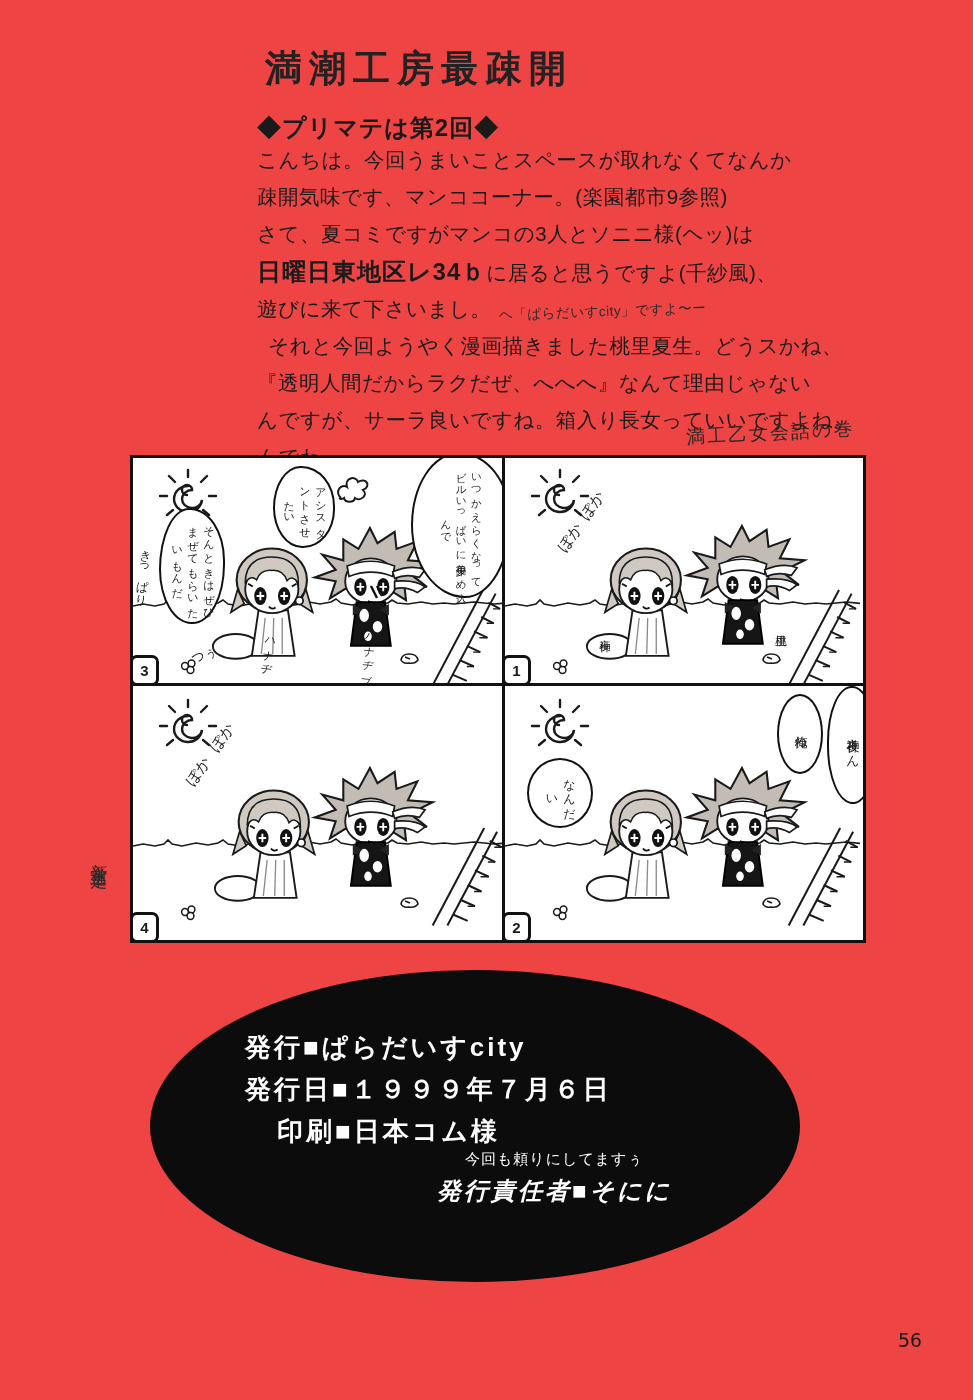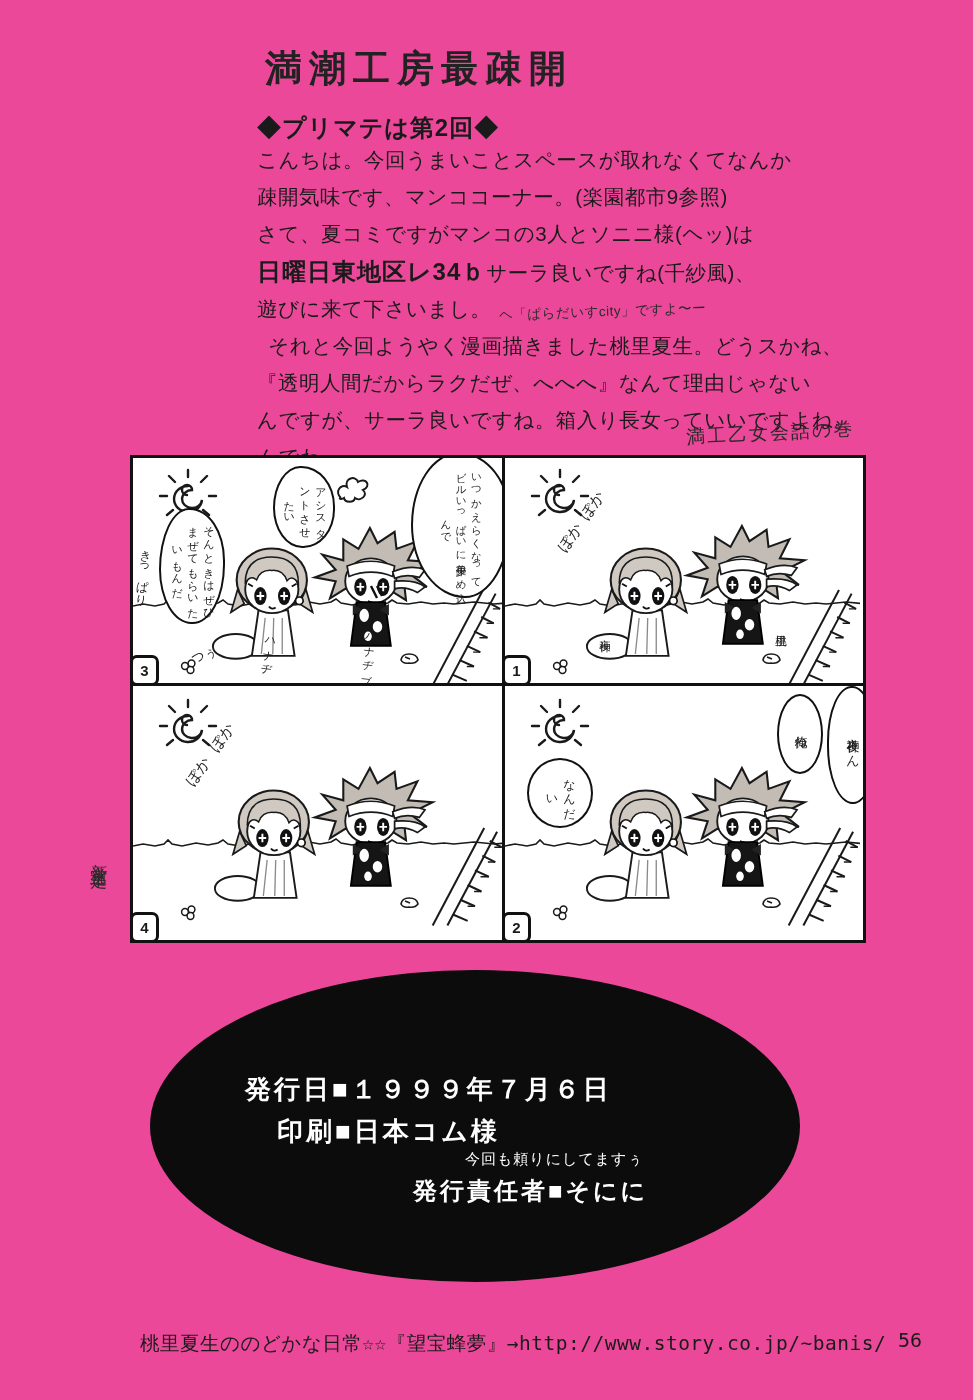--- a/index.html
+++ b/index.html
@@ -6,7 +6,7 @@
   body{background:#d8d6d2;}
   .page{
     position:relative;width:973px;height:1400px;margin:0 auto;
-    background:#ec4899;color:#1a1a1a;overflow:hidden;
+    background:#ef4444;color:#1a1a1a;overflow:hidden;
     font-family:"Liberation Sans",sans-serif;
   }
   .abs{position:absolute;}

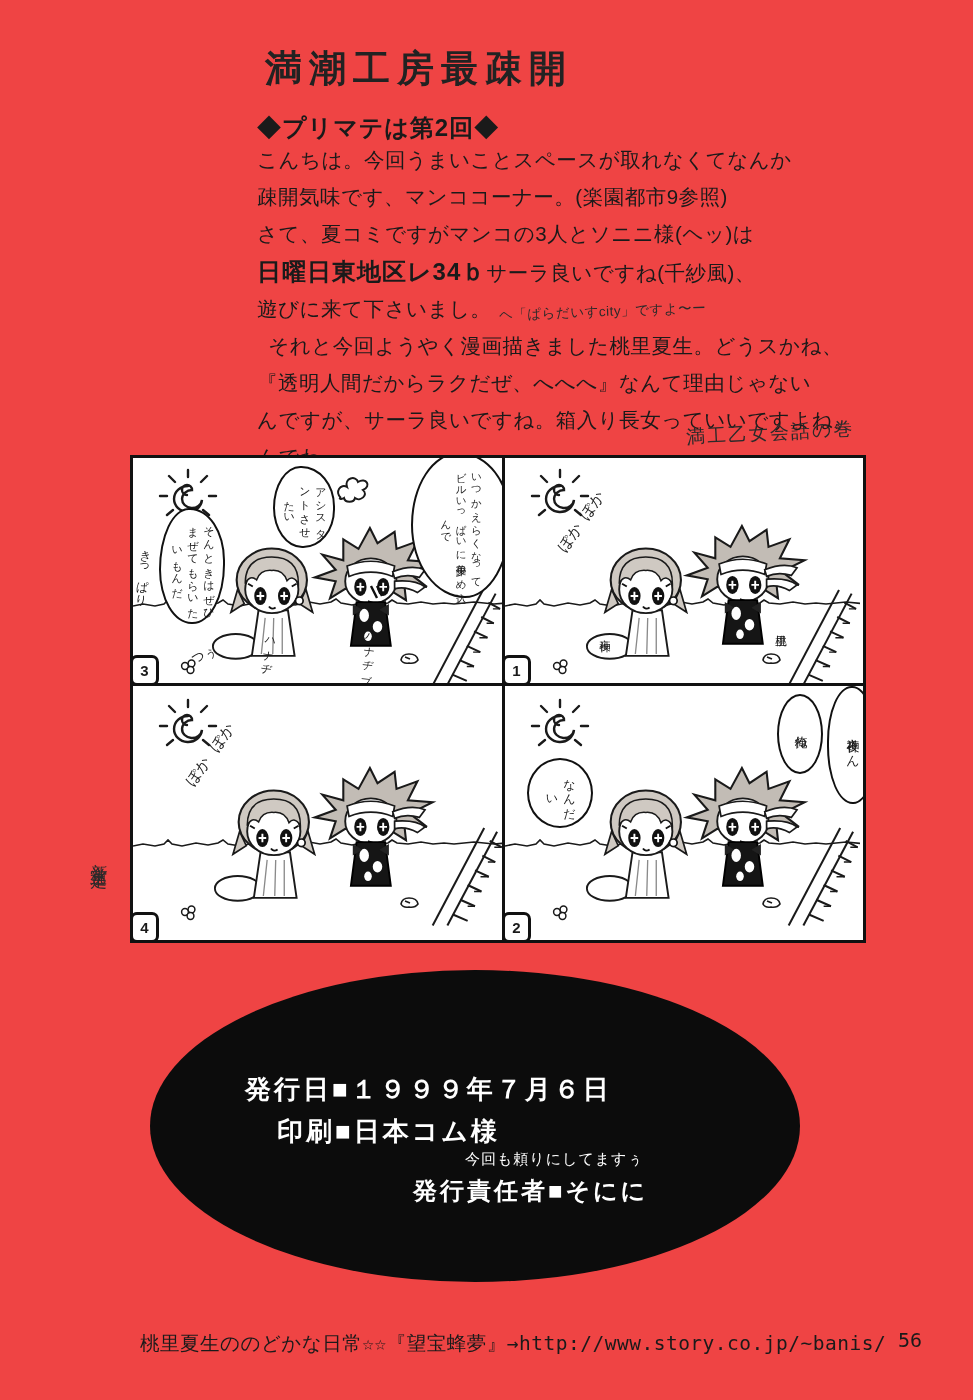--- a/index.html
+++ b/index.html
@@ -135,7 +135,7 @@
     <div class="intro-line" style="margin-bottom:9px;">疎開気味です、マンココーナー。(楽園都市9参照)</div>
     <div class="intro-line" style="margin-bottom:8px;">さて、夏コミですがマンコの3人とソニニ様(ヘッ)は</div>
     <div class="intro-line" style="margin-bottom:7px;">
-      <span class="venue-bold">日曜日東地区レ34ｂ</span><span>サーラ良いですね(千紗風)、</span>
+      <span class="venue-bold">日曜日東地区レ34ｂ</span><span>に居ると思うですよ(千紗風)、</span>
     </div>
     <div class="intro-line" style="margin-bottom:9px;">
       <span>遊びに来て下さいまし。</span><span class="hand hand-note">ヘ「ぱらだいすcity」ですよ〜ー</span>

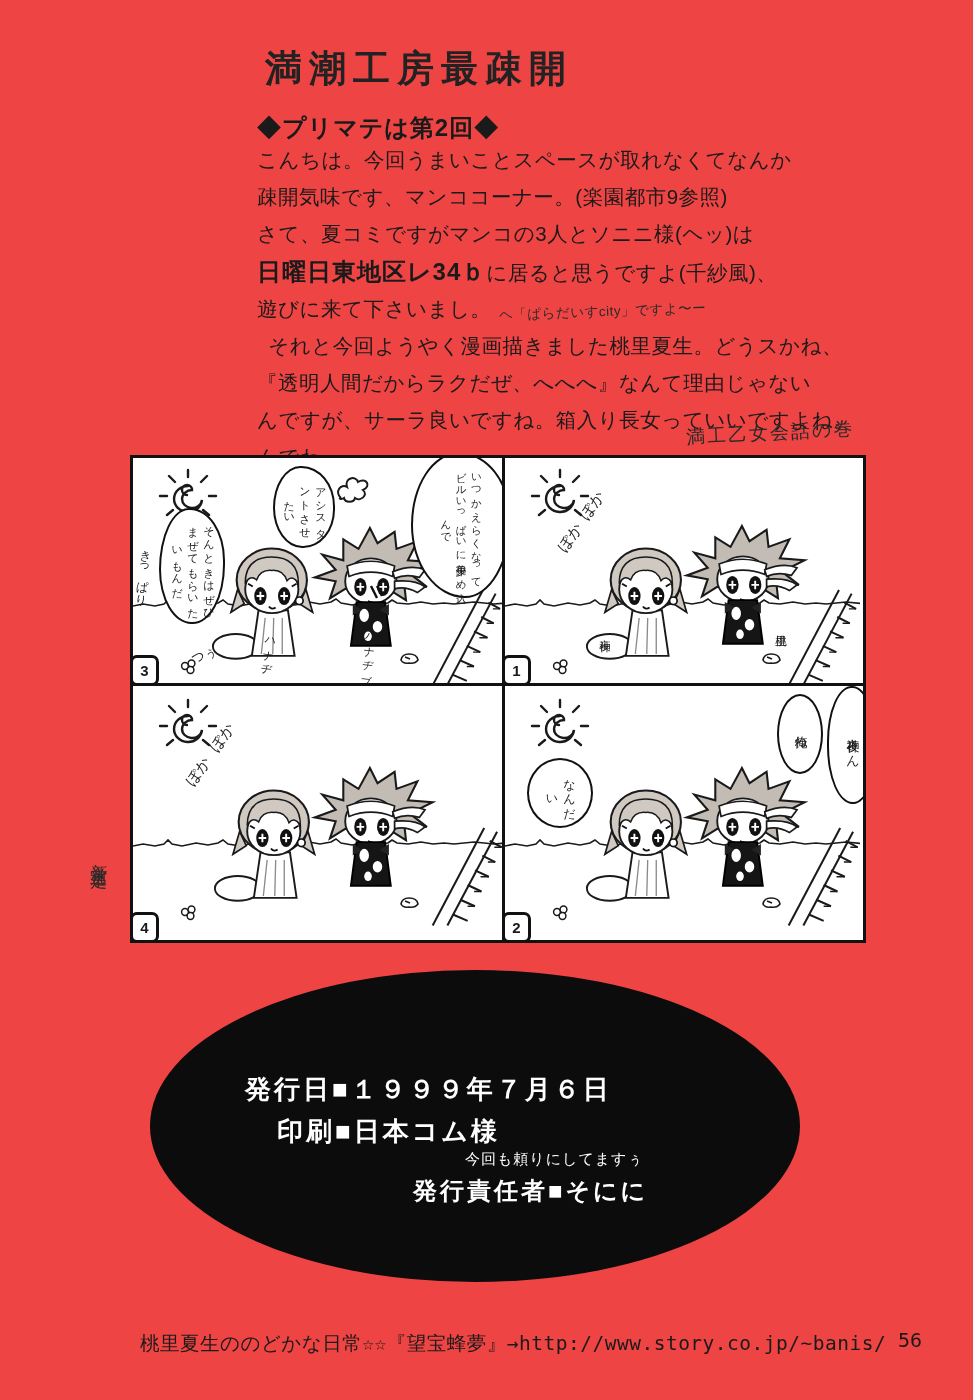--- a/index.html
+++ b/index.html
@@ -236,6 +236,7 @@
   </div>
 
   <div class="abs oval"></div>
+  <div class="abs colo" style="left:245px;top:1030px;">発行■ぱらだいすcity</div>
   <div class="abs colo" style="left:245px;top:1072px;">発行日■１９９９年７月６日</div>
   <div class="abs colo" style="left:277px;top:1114px;">印刷■日本コム様</div>
   <div class="abs colo small" style="left:465px;top:1150px;">今回も頼りにしてますぅ</div>

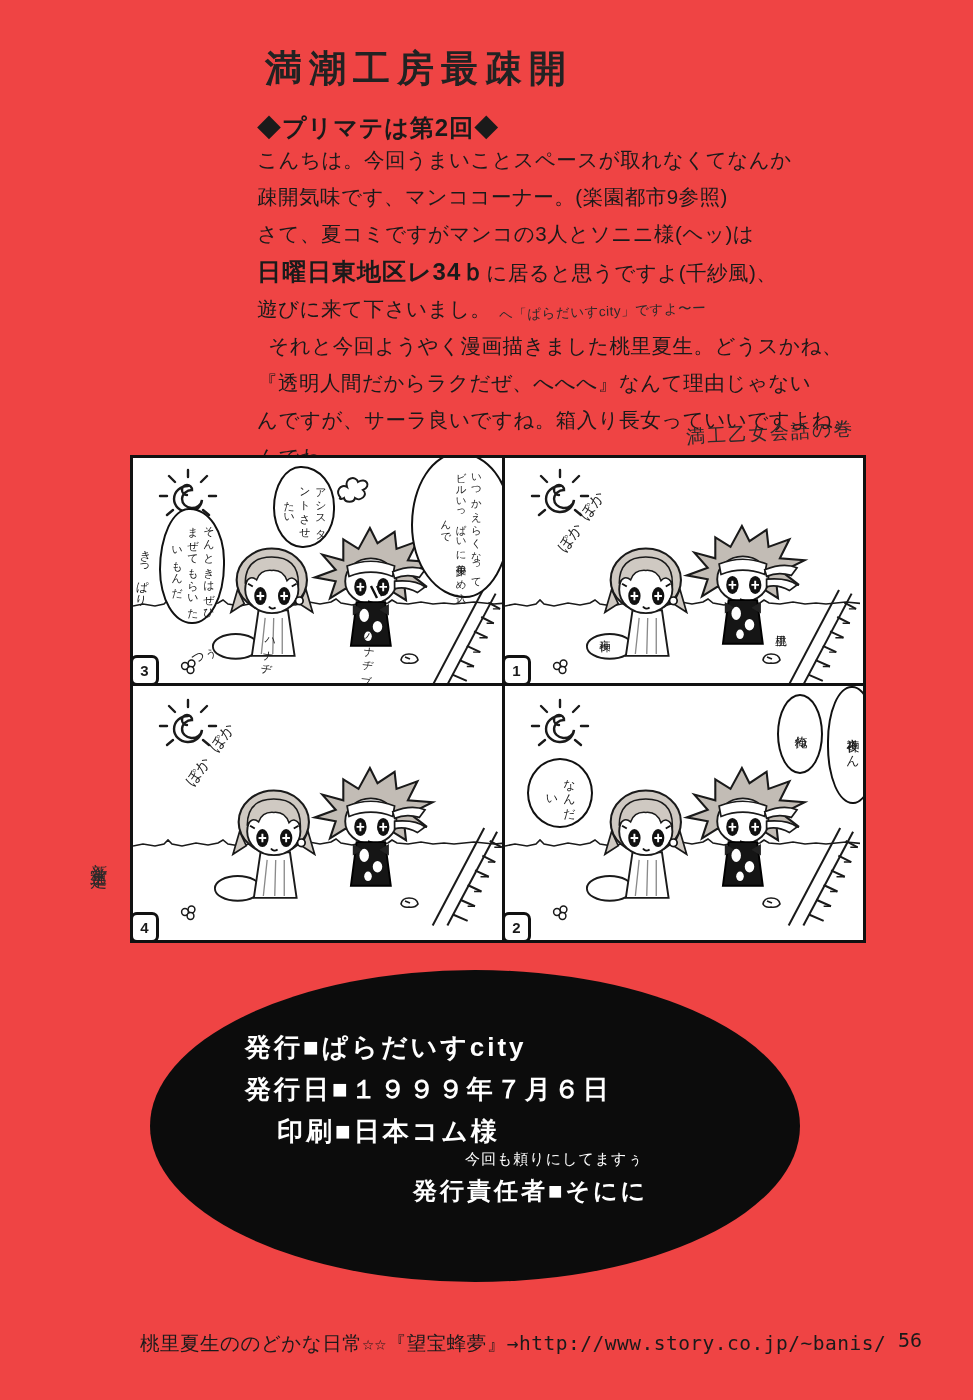--- a/index.html
+++ b/index.html
@@ -240,7 +240,7 @@
   <div class="abs colo" style="left:245px;top:1072px;">発行日■１９９９年７月６日</div>
   <div class="abs colo" style="left:277px;top:1114px;">印刷■日本コム様</div>
   <div class="abs colo small" style="left:465px;top:1150px;">今回も頼りにしてますぅ</div>
-  <div class="abs colo sub" style="left:413px;top:1175px;">発行責任者■そにに</div>
+  <div class="abs colo sub" style="left:437px;top:1175px;font-style:italic;">発行責任者■そにに</div>
 
   <div class="abs footer-line mono" style="left:140px;top:1330px;">桃里夏生ののどかな日常☆☆『望宝蜂夢』→http://www.story.co.jp/~banis/</div>
   <div class="abs pageno" style="left:898px;top:1328px;">56</div>

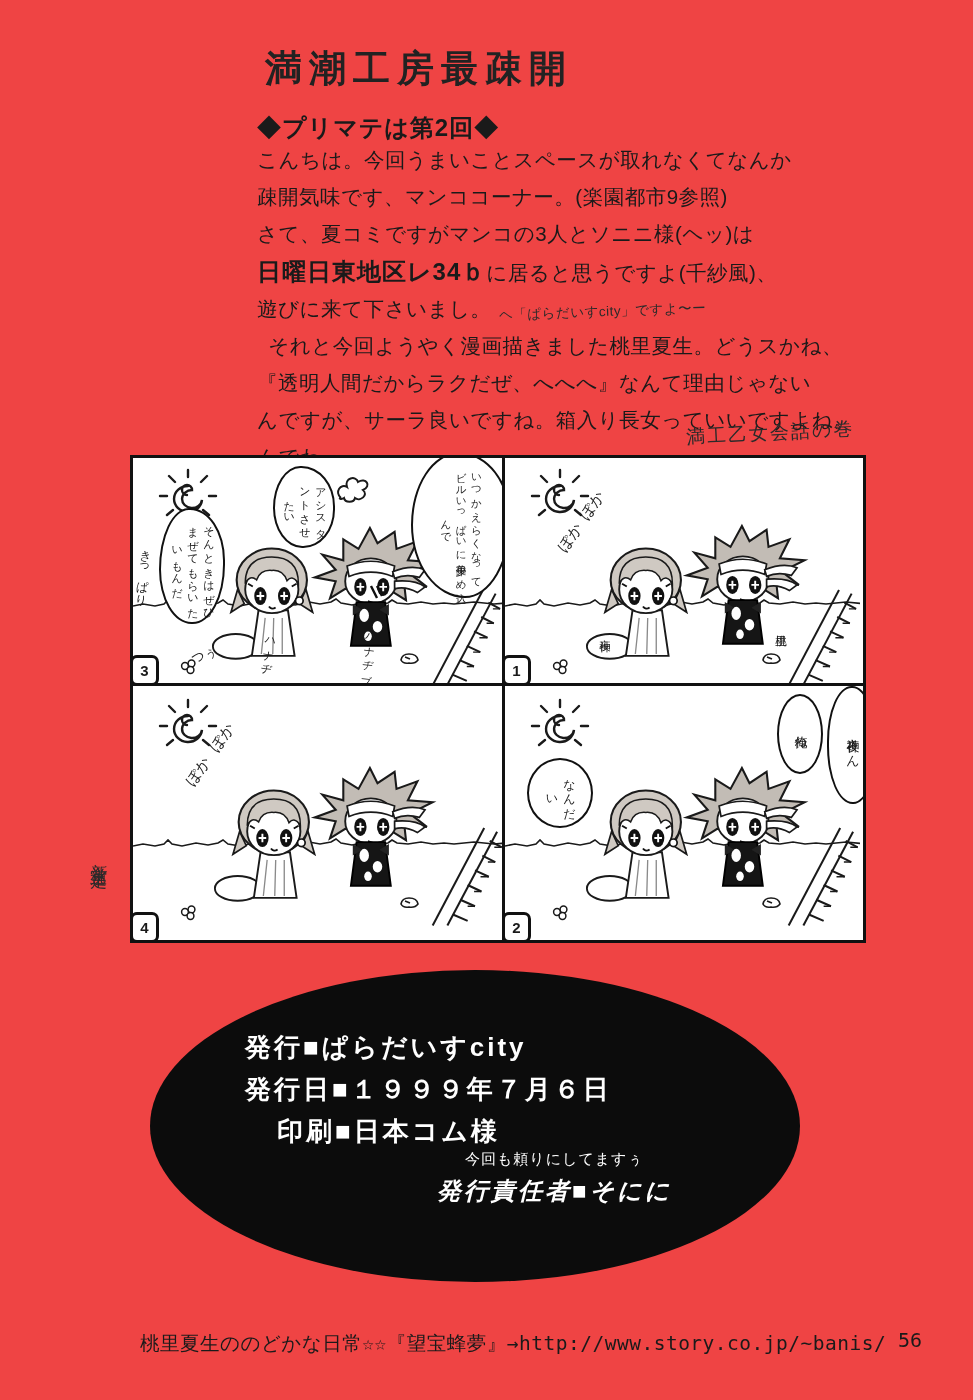--- a/index.html
+++ b/index.html
@@ -242,7 +242,6 @@
   <div class="abs colo small" style="left:465px;top:1150px;">今回も頼りにしてますぅ</div>
   <div class="abs colo sub" style="left:437px;top:1175px;font-style:italic;">発行責任者■そにに</div>
 
-  <div class="abs footer-line mono" style="left:140px;top:1330px;">桃里夏生ののどかな日常☆☆『望宝蜂夢』→http://www.story.co.jp/~banis/</div>
   <div class="abs pageno" style="left:898px;top:1328px;">56</div>
 
 </div>

